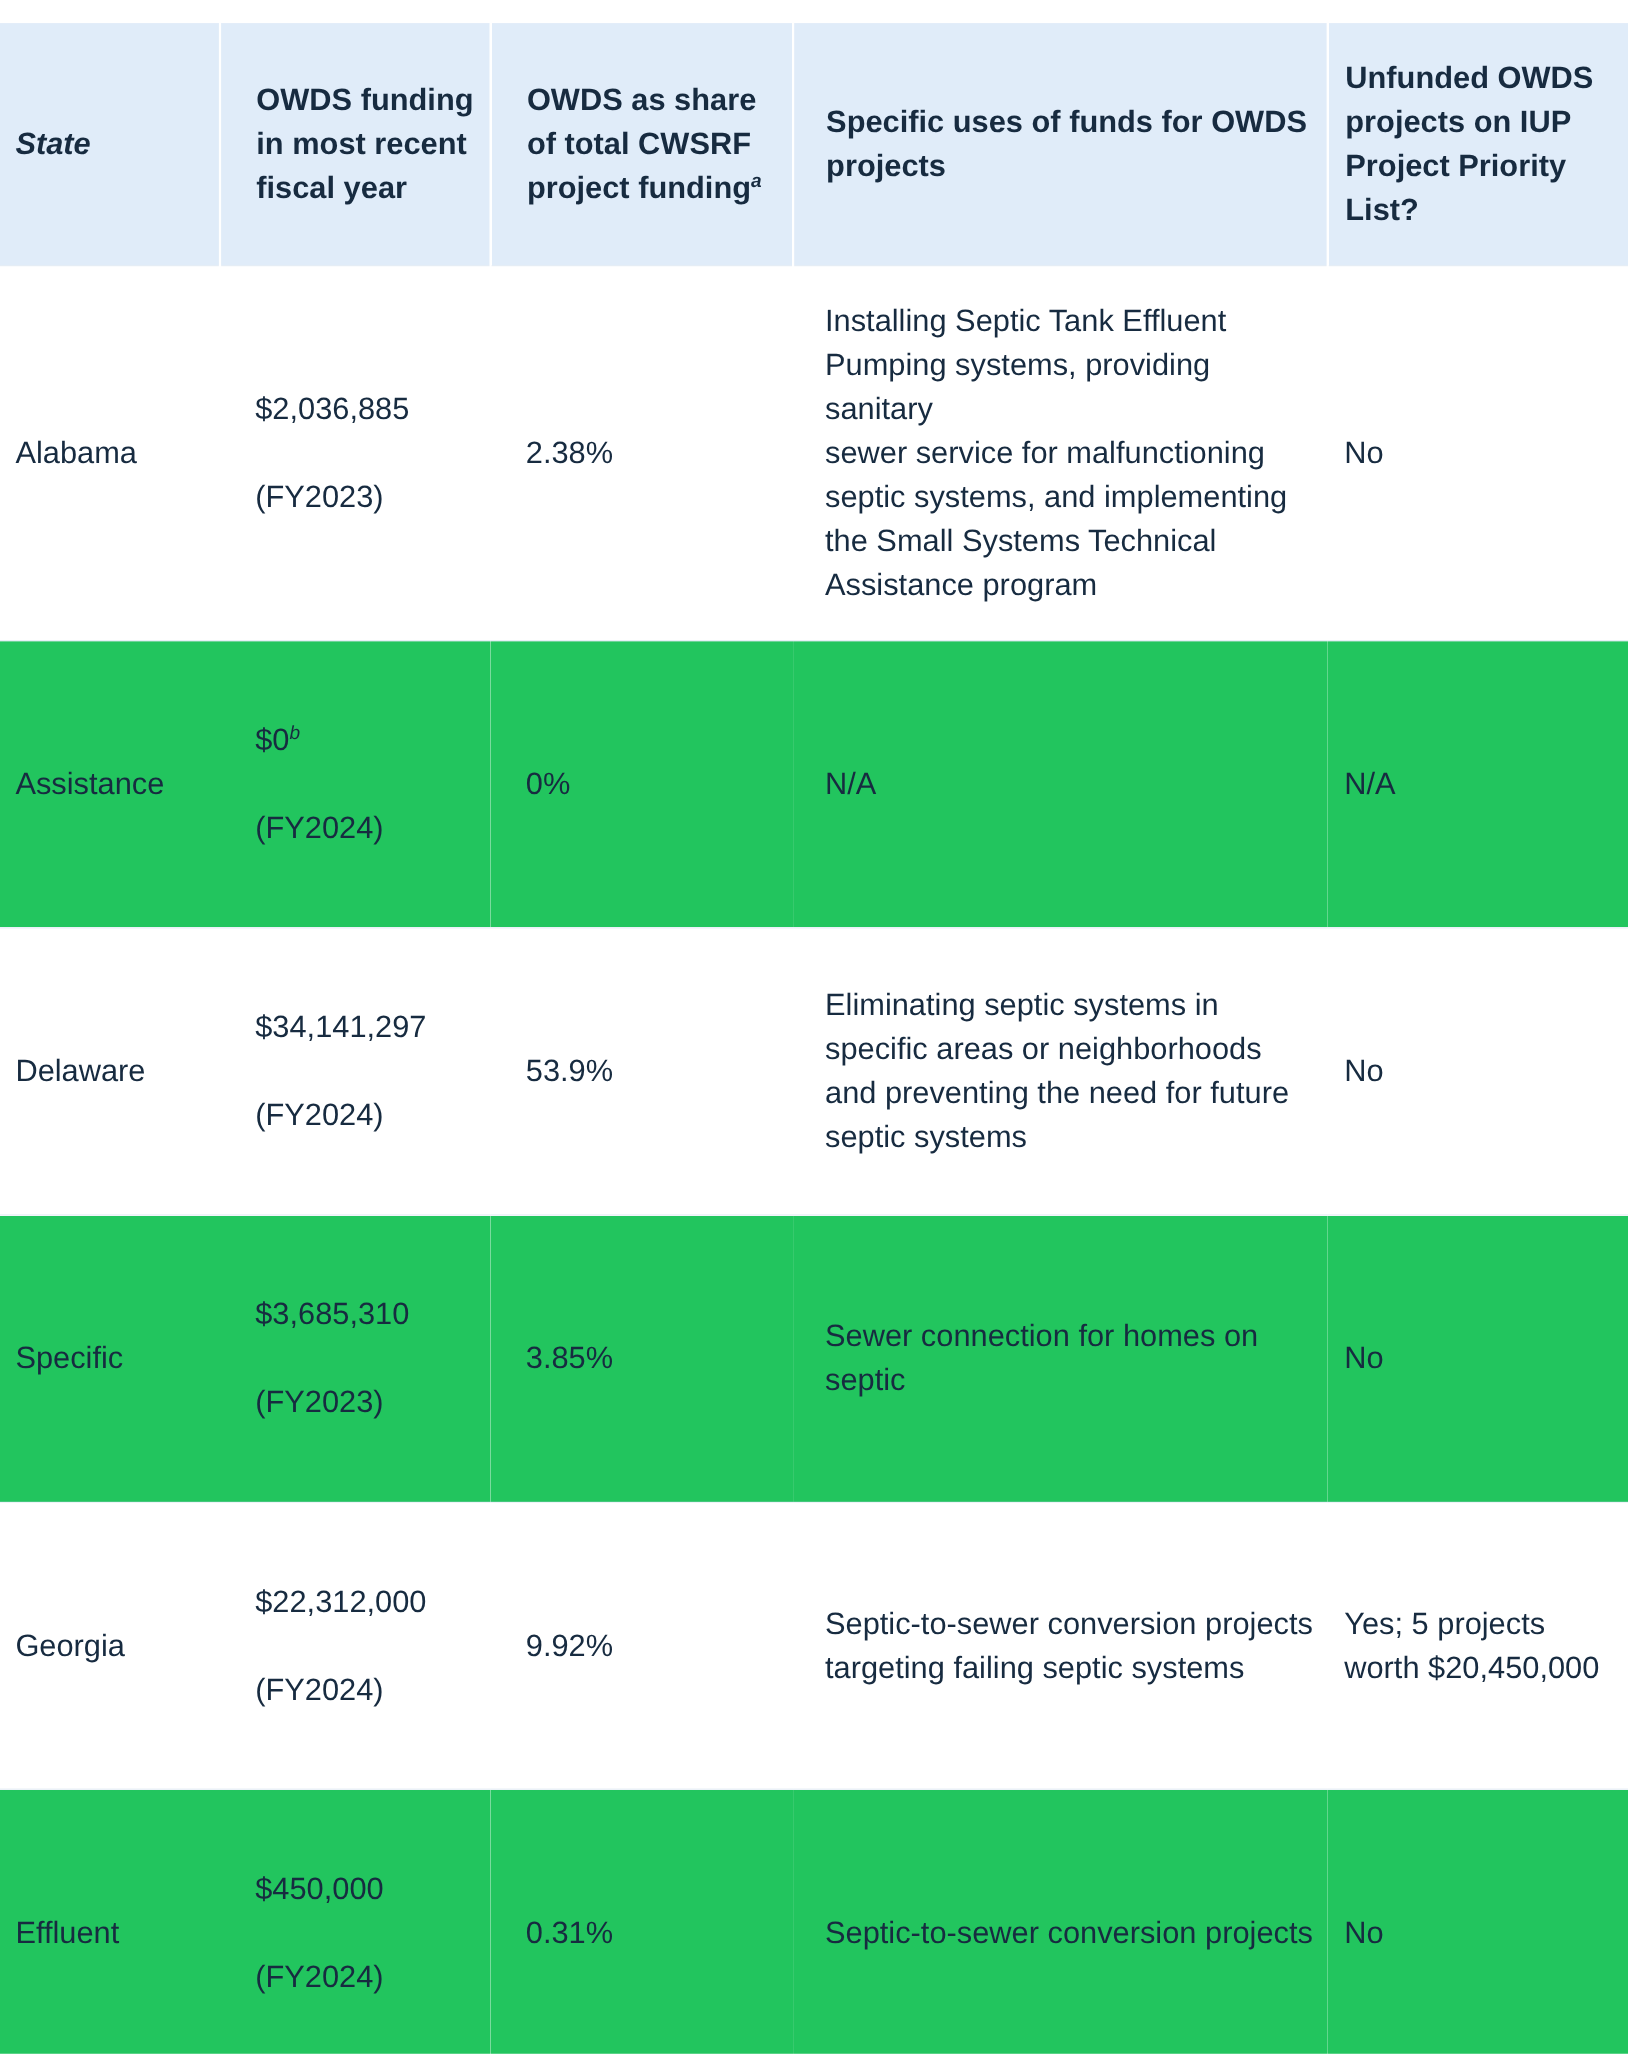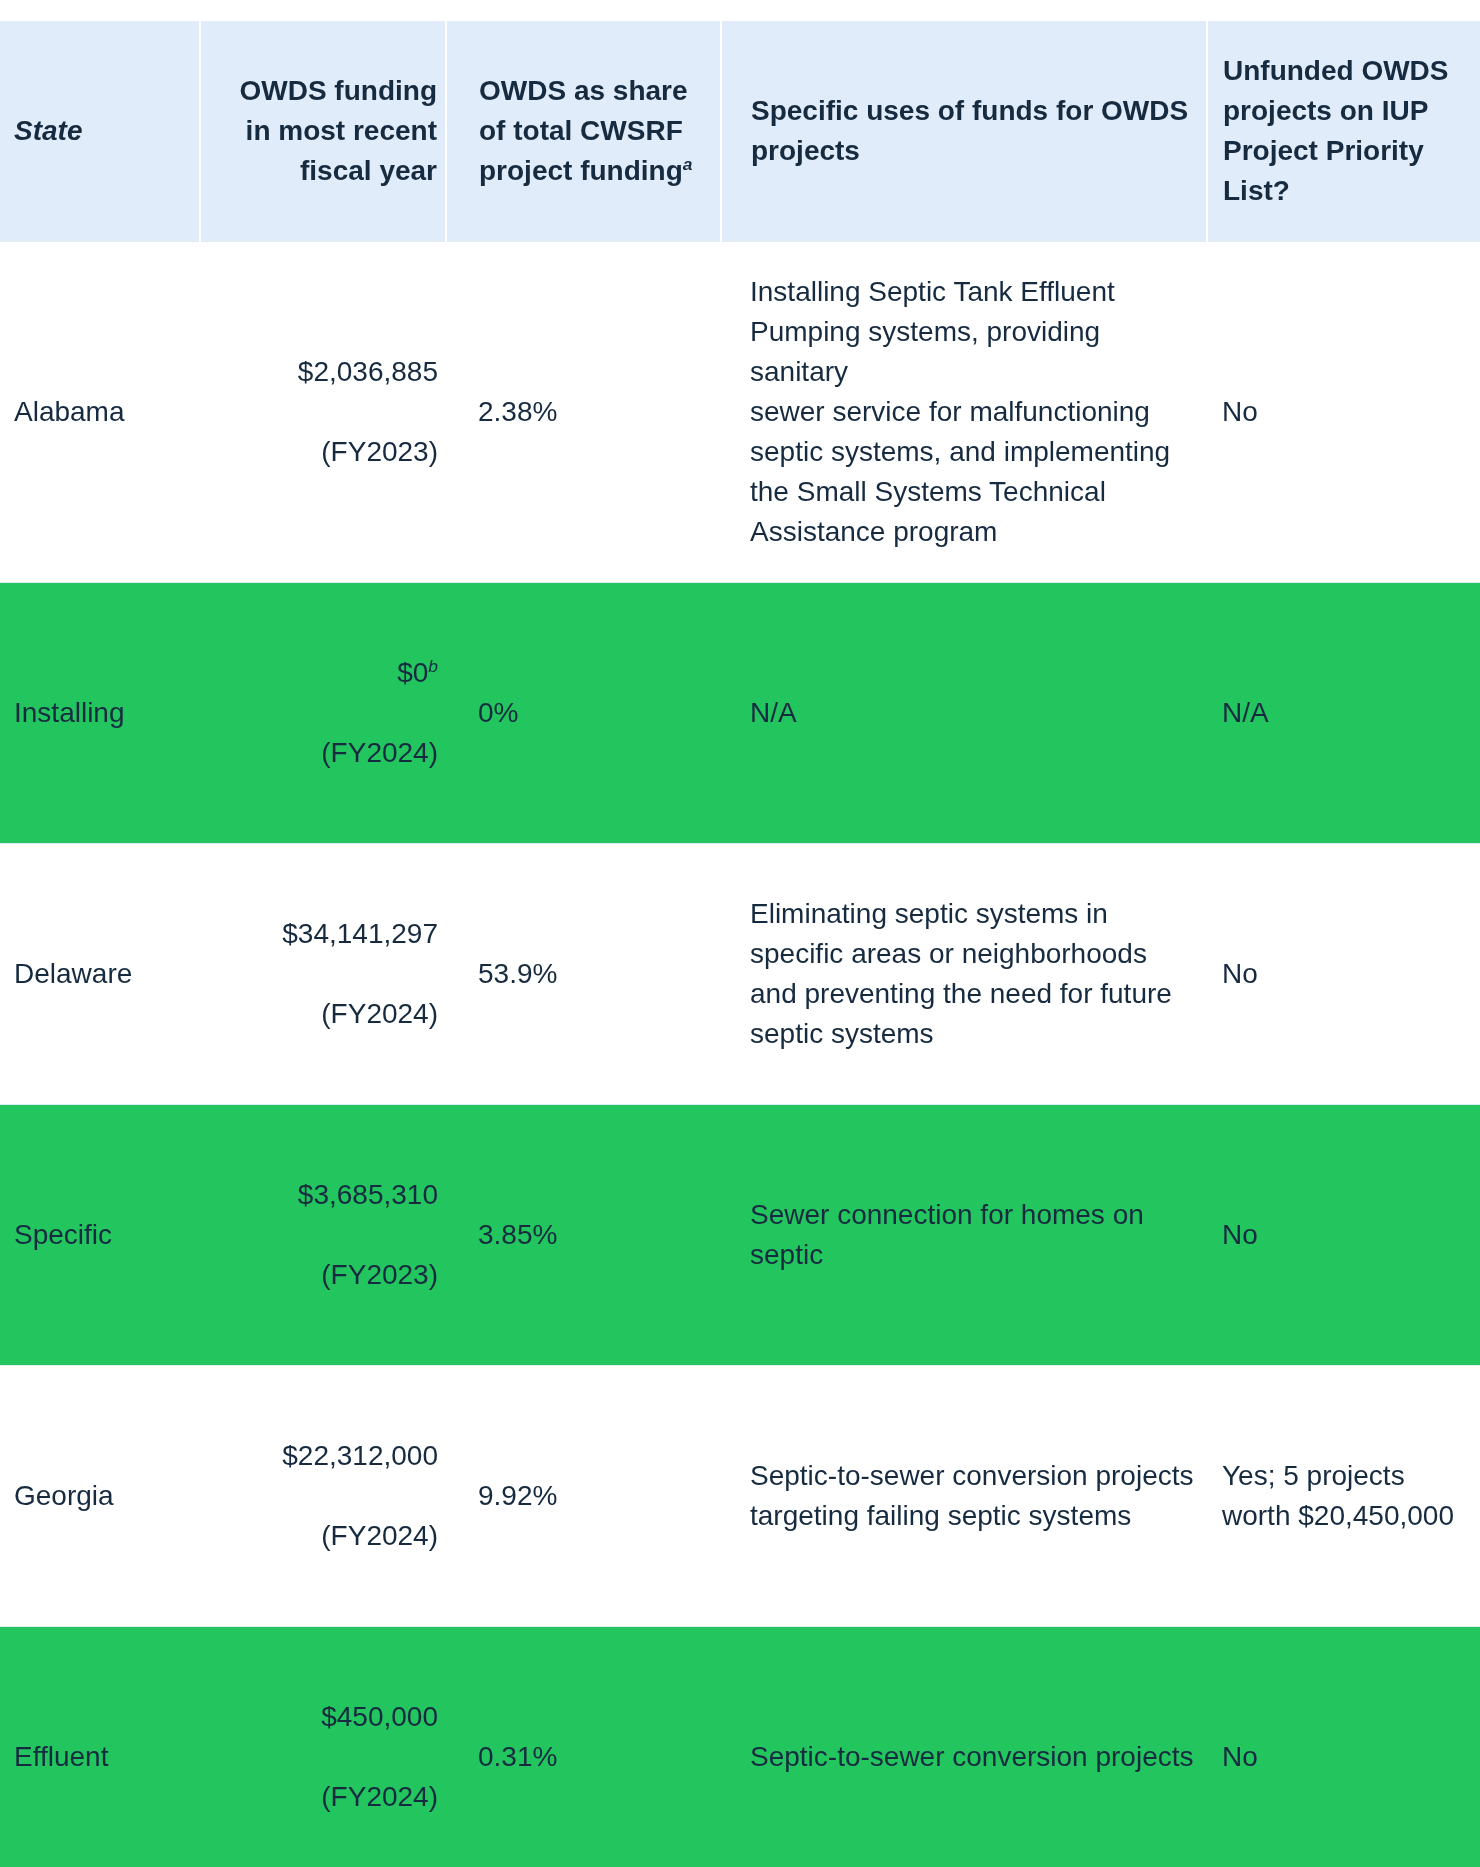--- a/index.html
+++ b/index.html
@@ -53,7 +53,7 @@
   }
   
   .c0 { padding-left: 14px; }
-  .c1 { padding-left: 32px; text-align: right; }
+  .c1 { padding-left: 32px; }
   .c2 { padding-left: 32px; }
   .c3 { padding-left: 29px; padding-right: 6px; }
   .c4 { padding-left: 15px; }

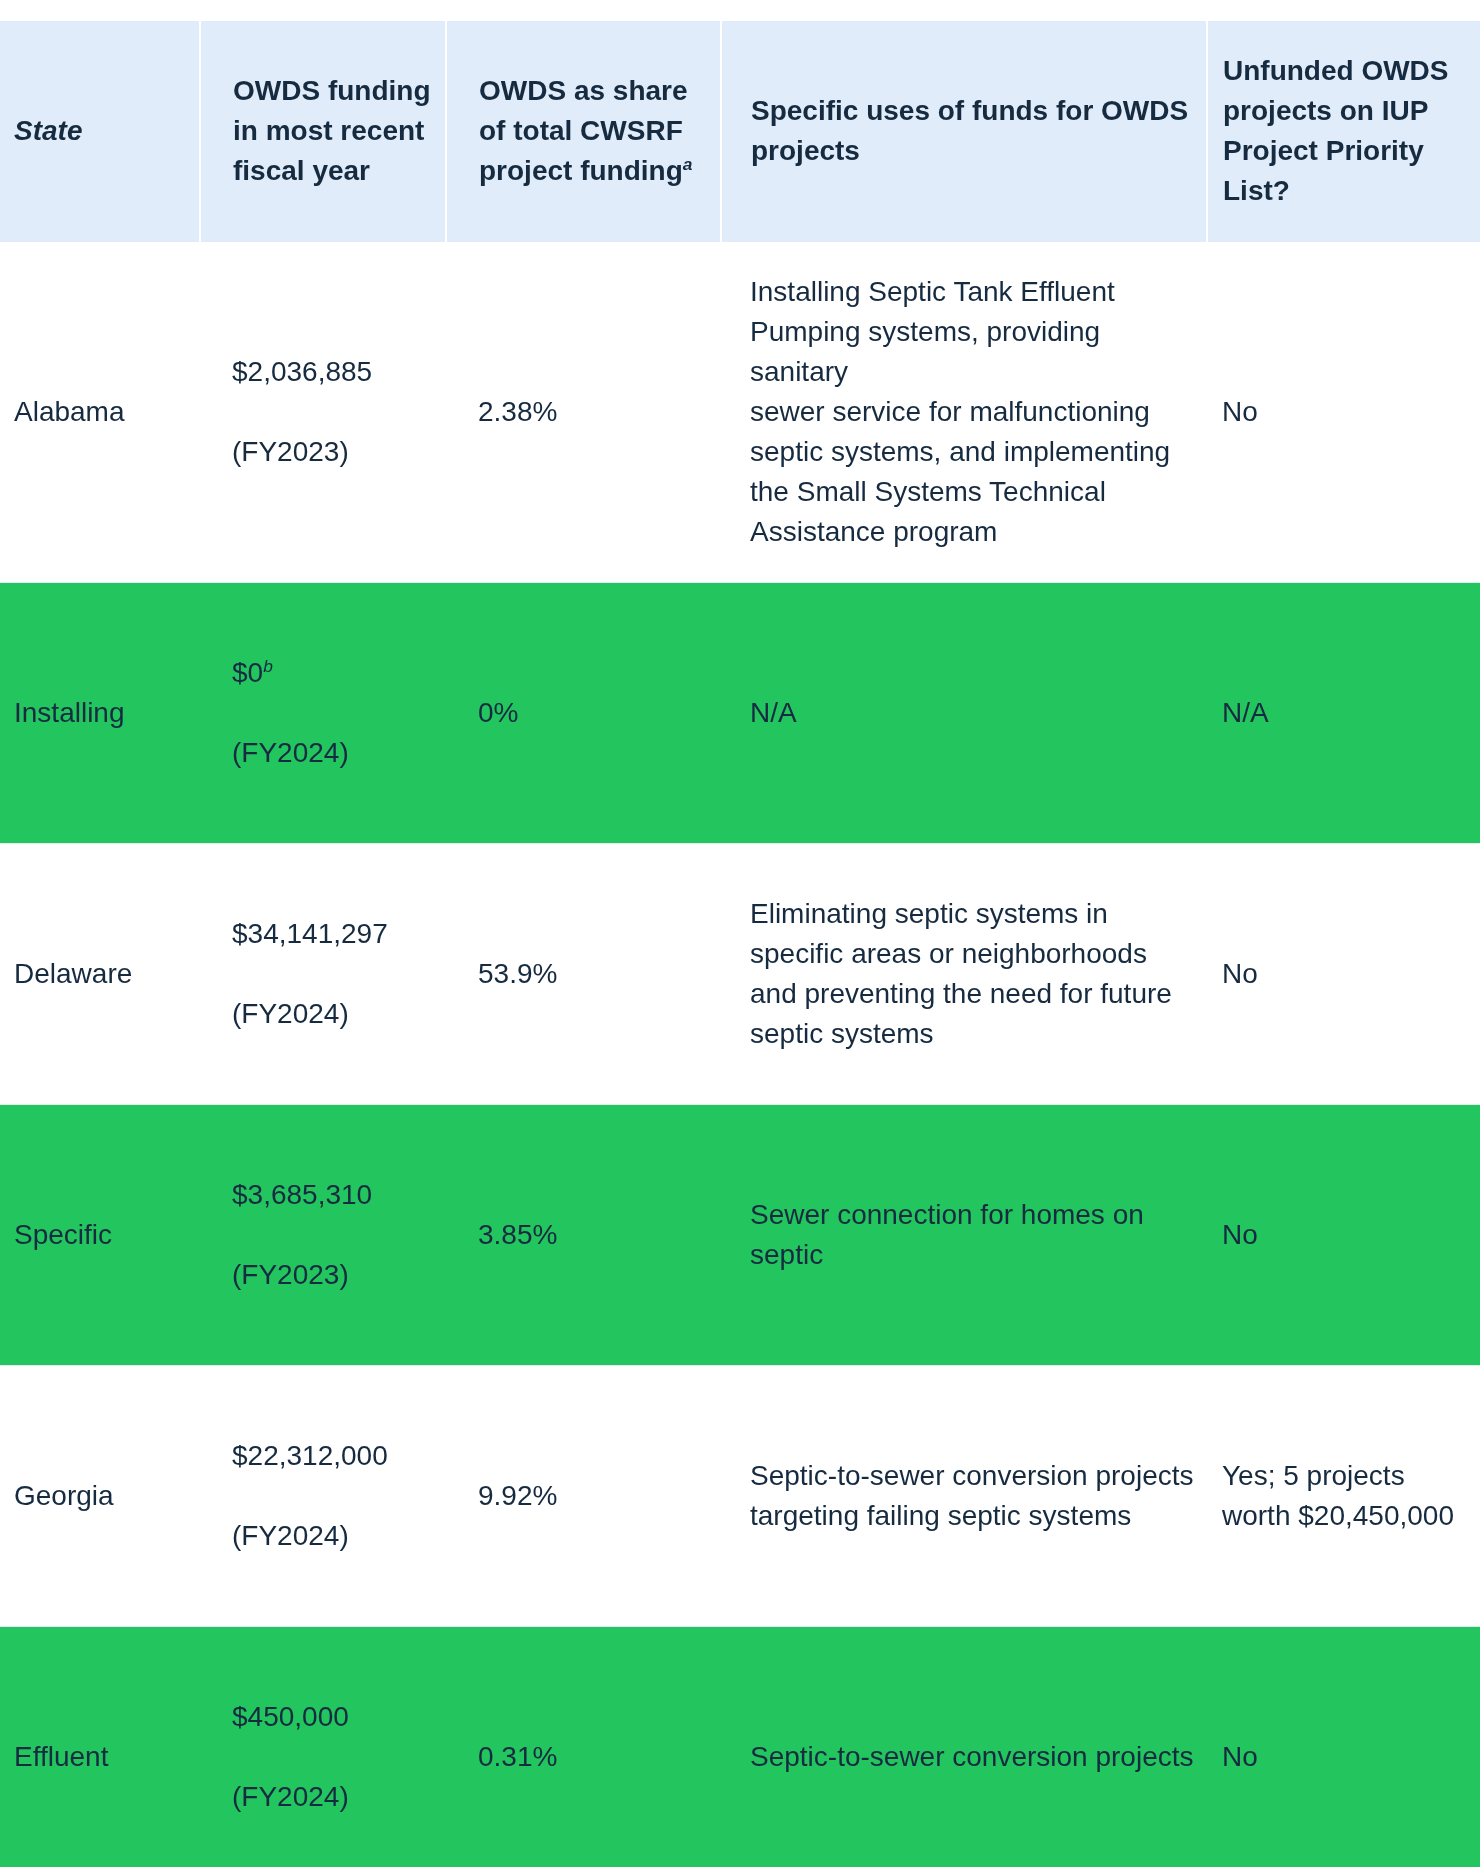--- a/index.html
+++ b/index.html
@@ -112,7 +112,7 @@
   </tr>
 
   <tr class="alt">
-    <td class="c0"><span>Installing</span></td>
+    <td class="c0"><span>Assistance</span></td>
     <td class="c1">
       <div class="amount-line"><span>$0</span><sup>b</sup></div>
       <div>(FY2024)</div>

